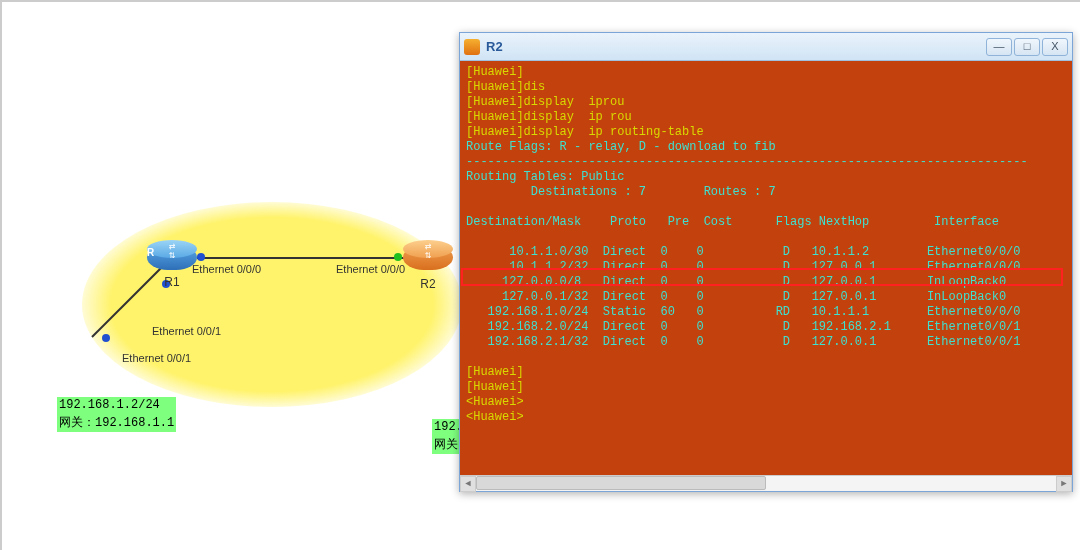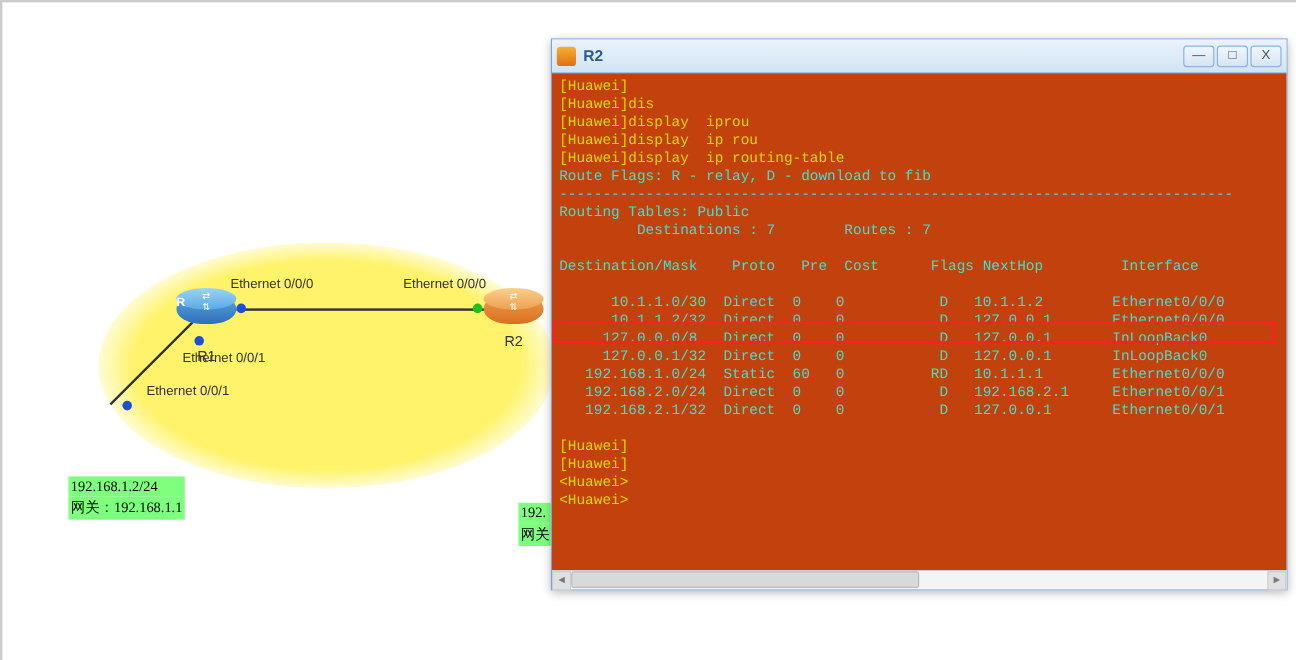--- a/index.html
+++ b/index.html
@@ -150,7 +150,7 @@
     .sb-btn { width:16px; height:16px; background:#e0e0e0; border:1px solid #ccc; font-size:9px; text-align:center; line-height:12px; color:#777;}
     .sb-track { flex:1; background:#f4f4f4; position:relative;}
     .sb-thumb { position:absolute; left:0; width:50%; height:14px; top:0; background:#d9d9d9; border:1px solid #bbb; border-radius:2px;}
-    .if-label { font-size:11px; color:#333; position:absolute; white-space:nowrap;}
+    .if-label { font-size:11px; color:#333; position:absolute; white-space:nowrap;margin-top:32px;}
     .node { position:absolute; }
   </style>
 </head>

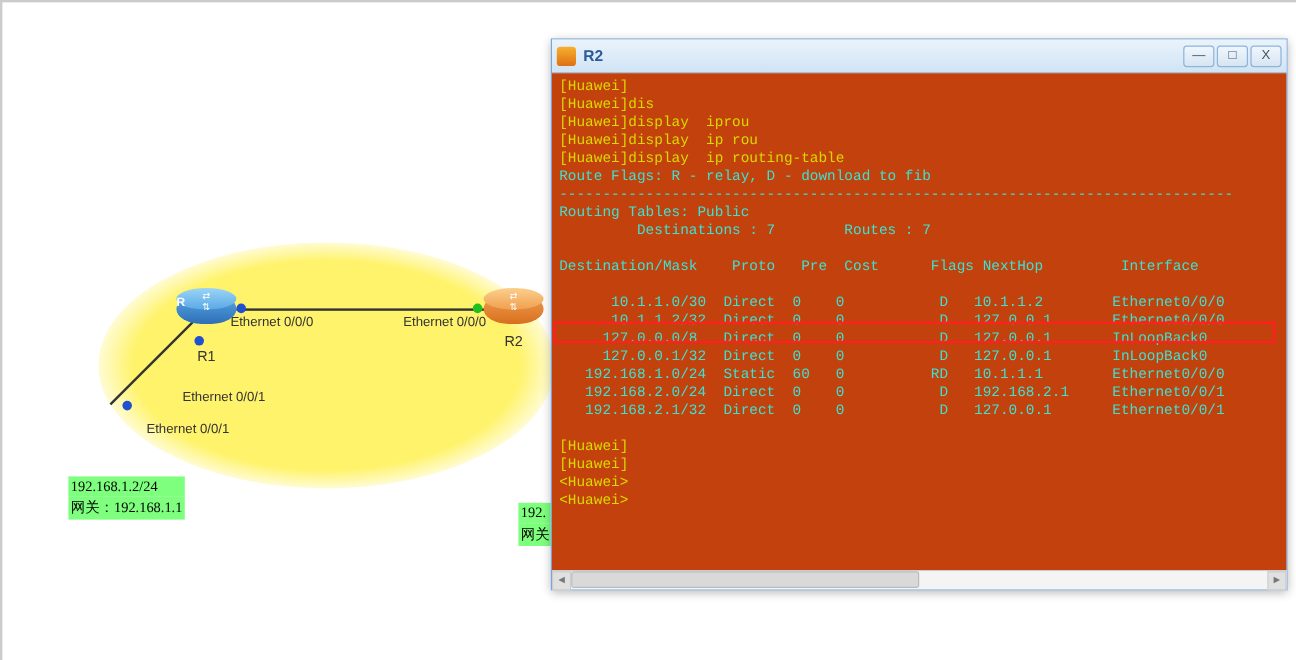--- a/index.html
+++ b/index.html
@@ -179,7 +179,7 @@
       <div class="router-arrows">⇄<br>⇅</div>
       <div style="position:absolute;left:0;top:7px;color:#fff;font-size:10px;font-weight:bold;">R</div>
     </div>
-    <div class="device-label" style="margin-top:15px;">R1</div>
+    <div class="device-label" style="margin-top:0;">R1</div>
   </div>
 
   <div class="node" style="left:401px; top:238px;">

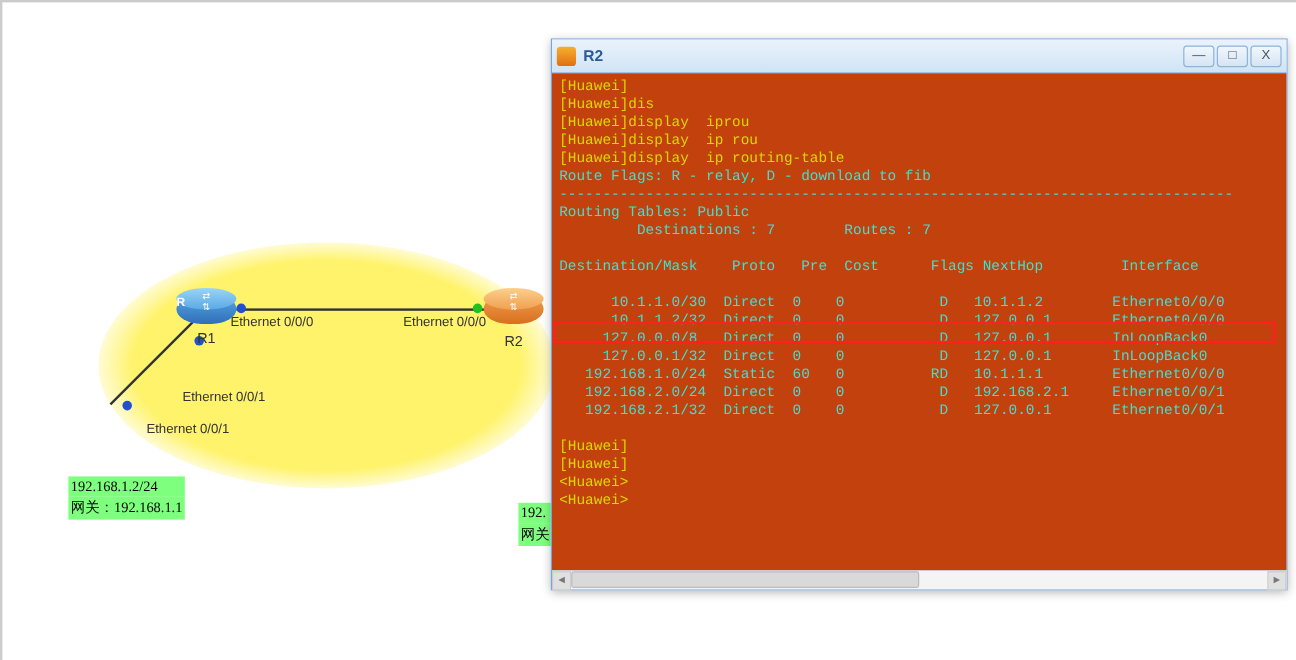--- a/index.html
+++ b/index.html
@@ -73,7 +73,7 @@
     .dot-blue { width:8px; height:8px; background:#2050d0; border-radius:50%; position:absolute; }
     .dot-green { width:8px; height:8px; background:#20c020; border-radius:50%; position:absolute; }
     .ip-box {
-      background:#7eff7e; font-size:12px; padding:1px 2px; font-family:Liberation Serif, serif;
+      background:#7eff7e; font-size:12px; padding:1px 2px; font-family:Liberation Mono, monospace;
     }
     
     .terminal-window {

